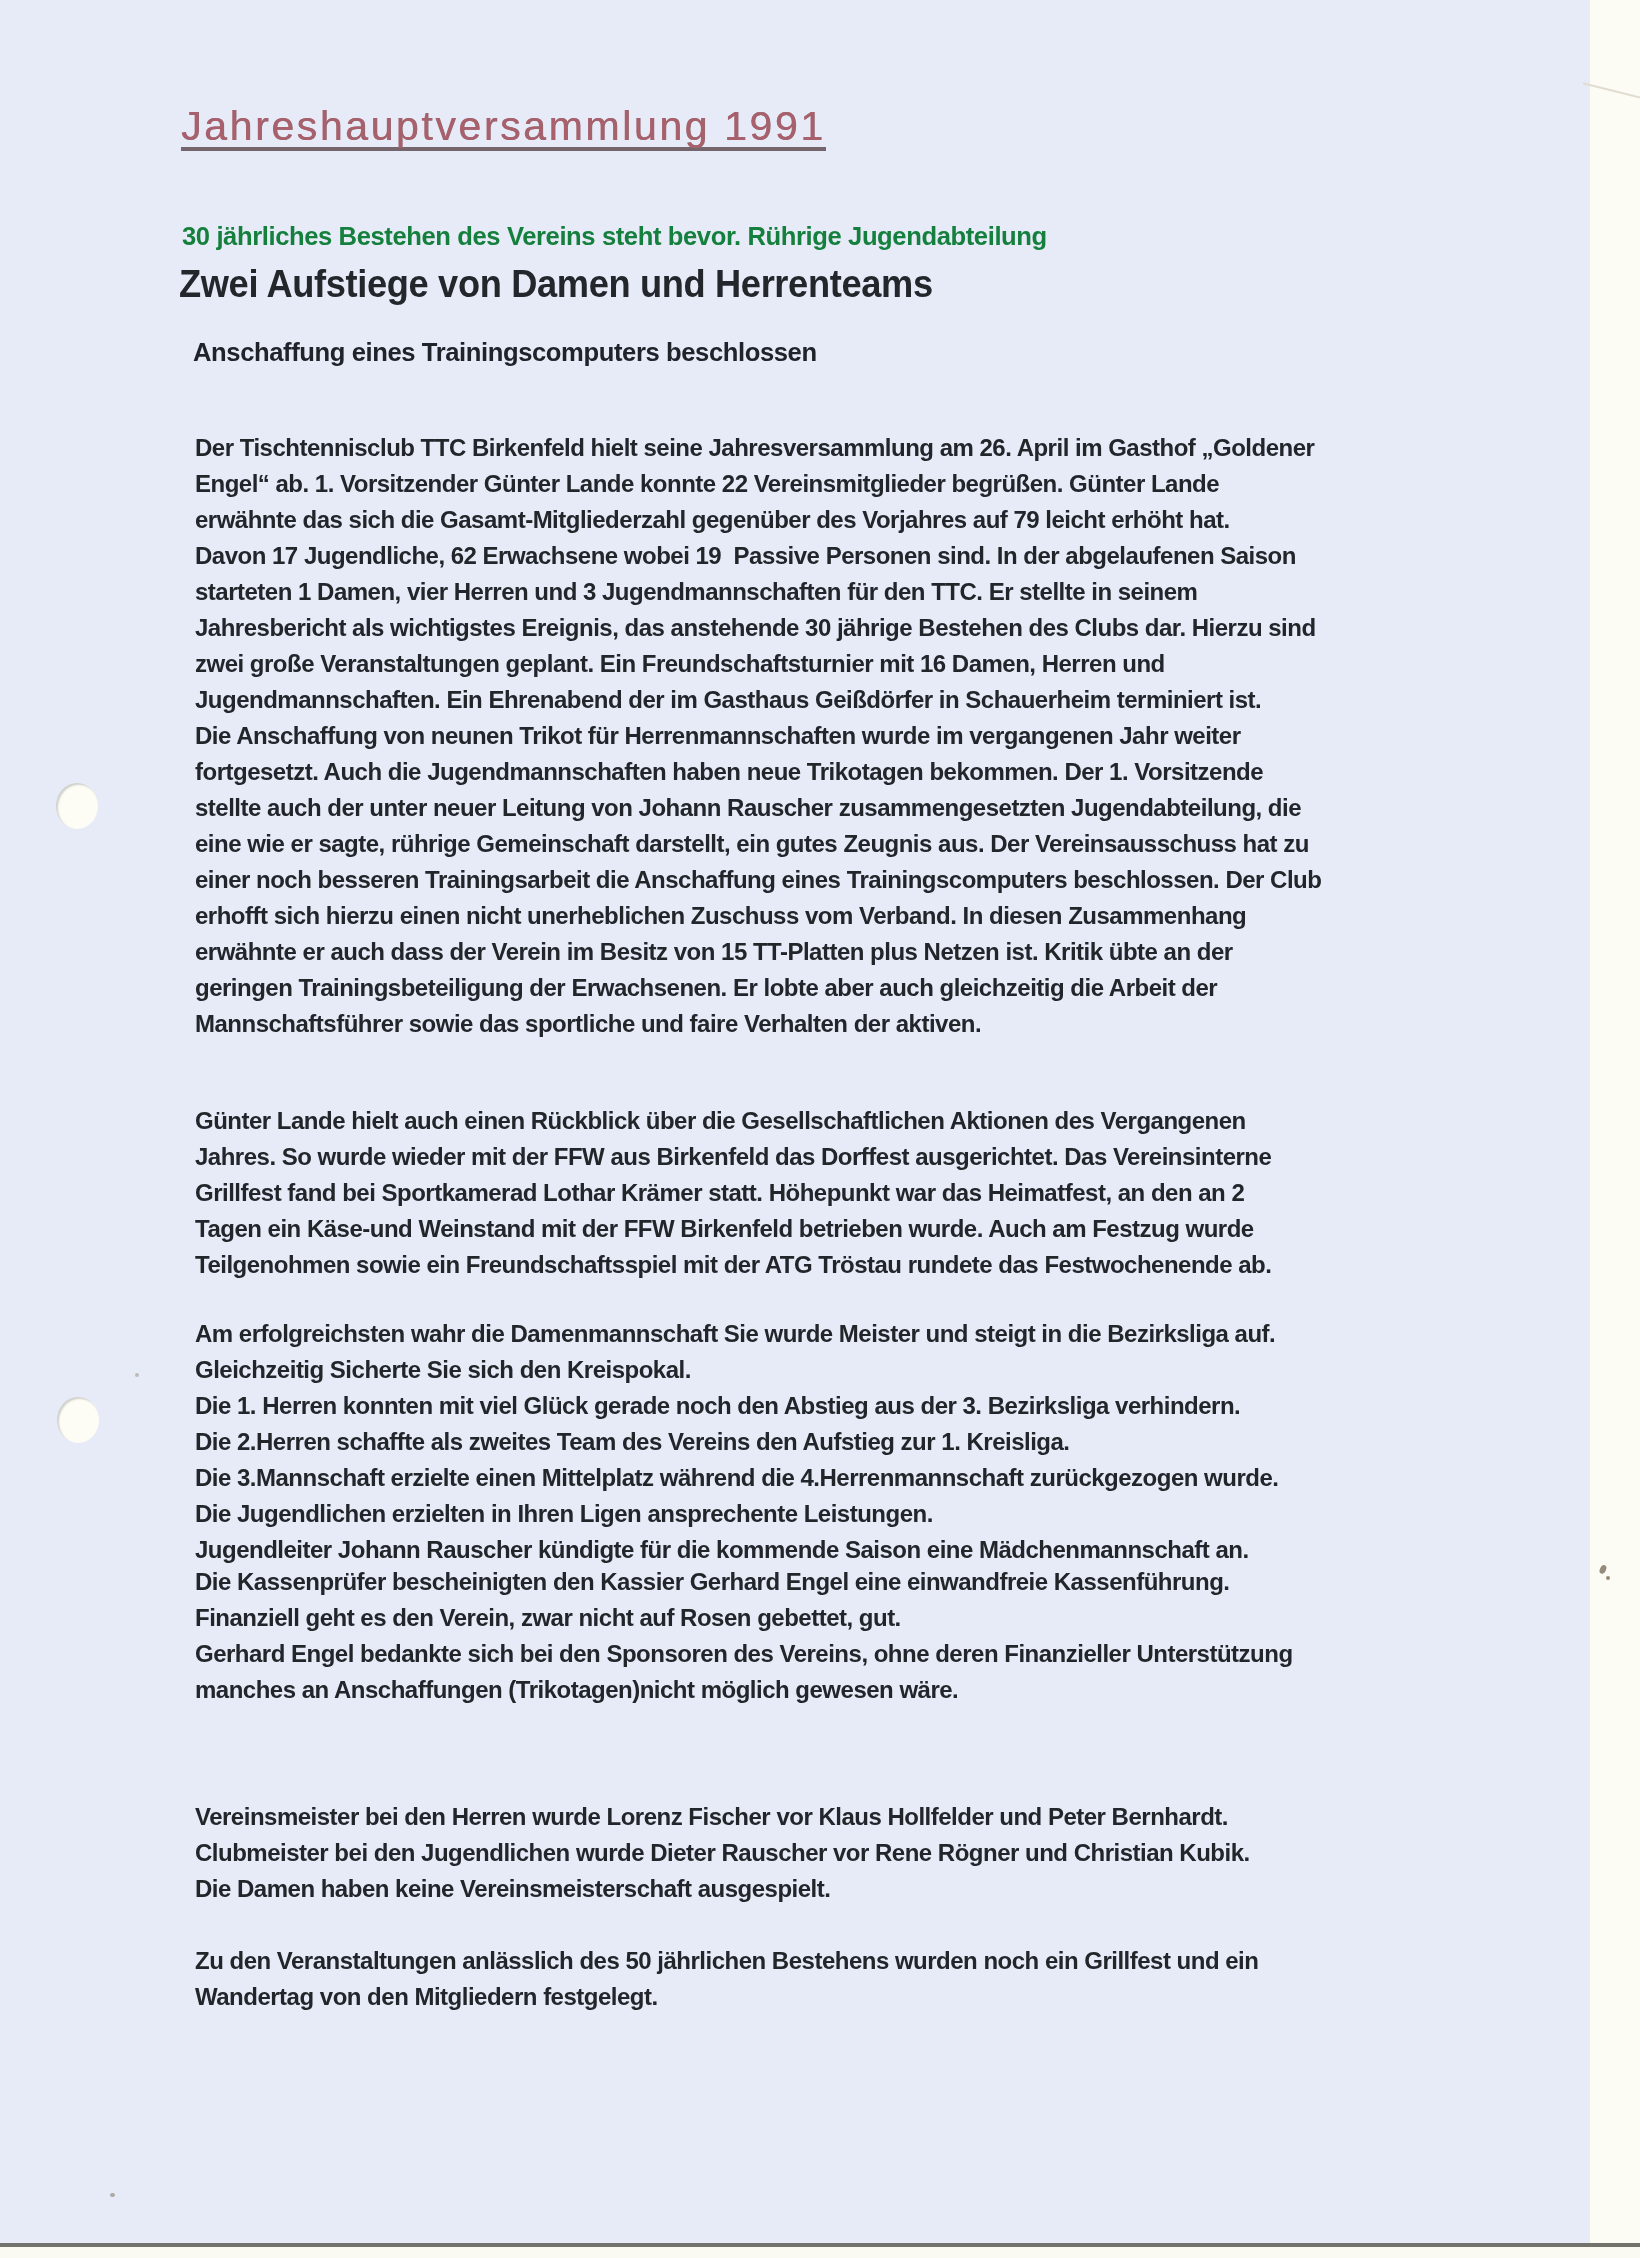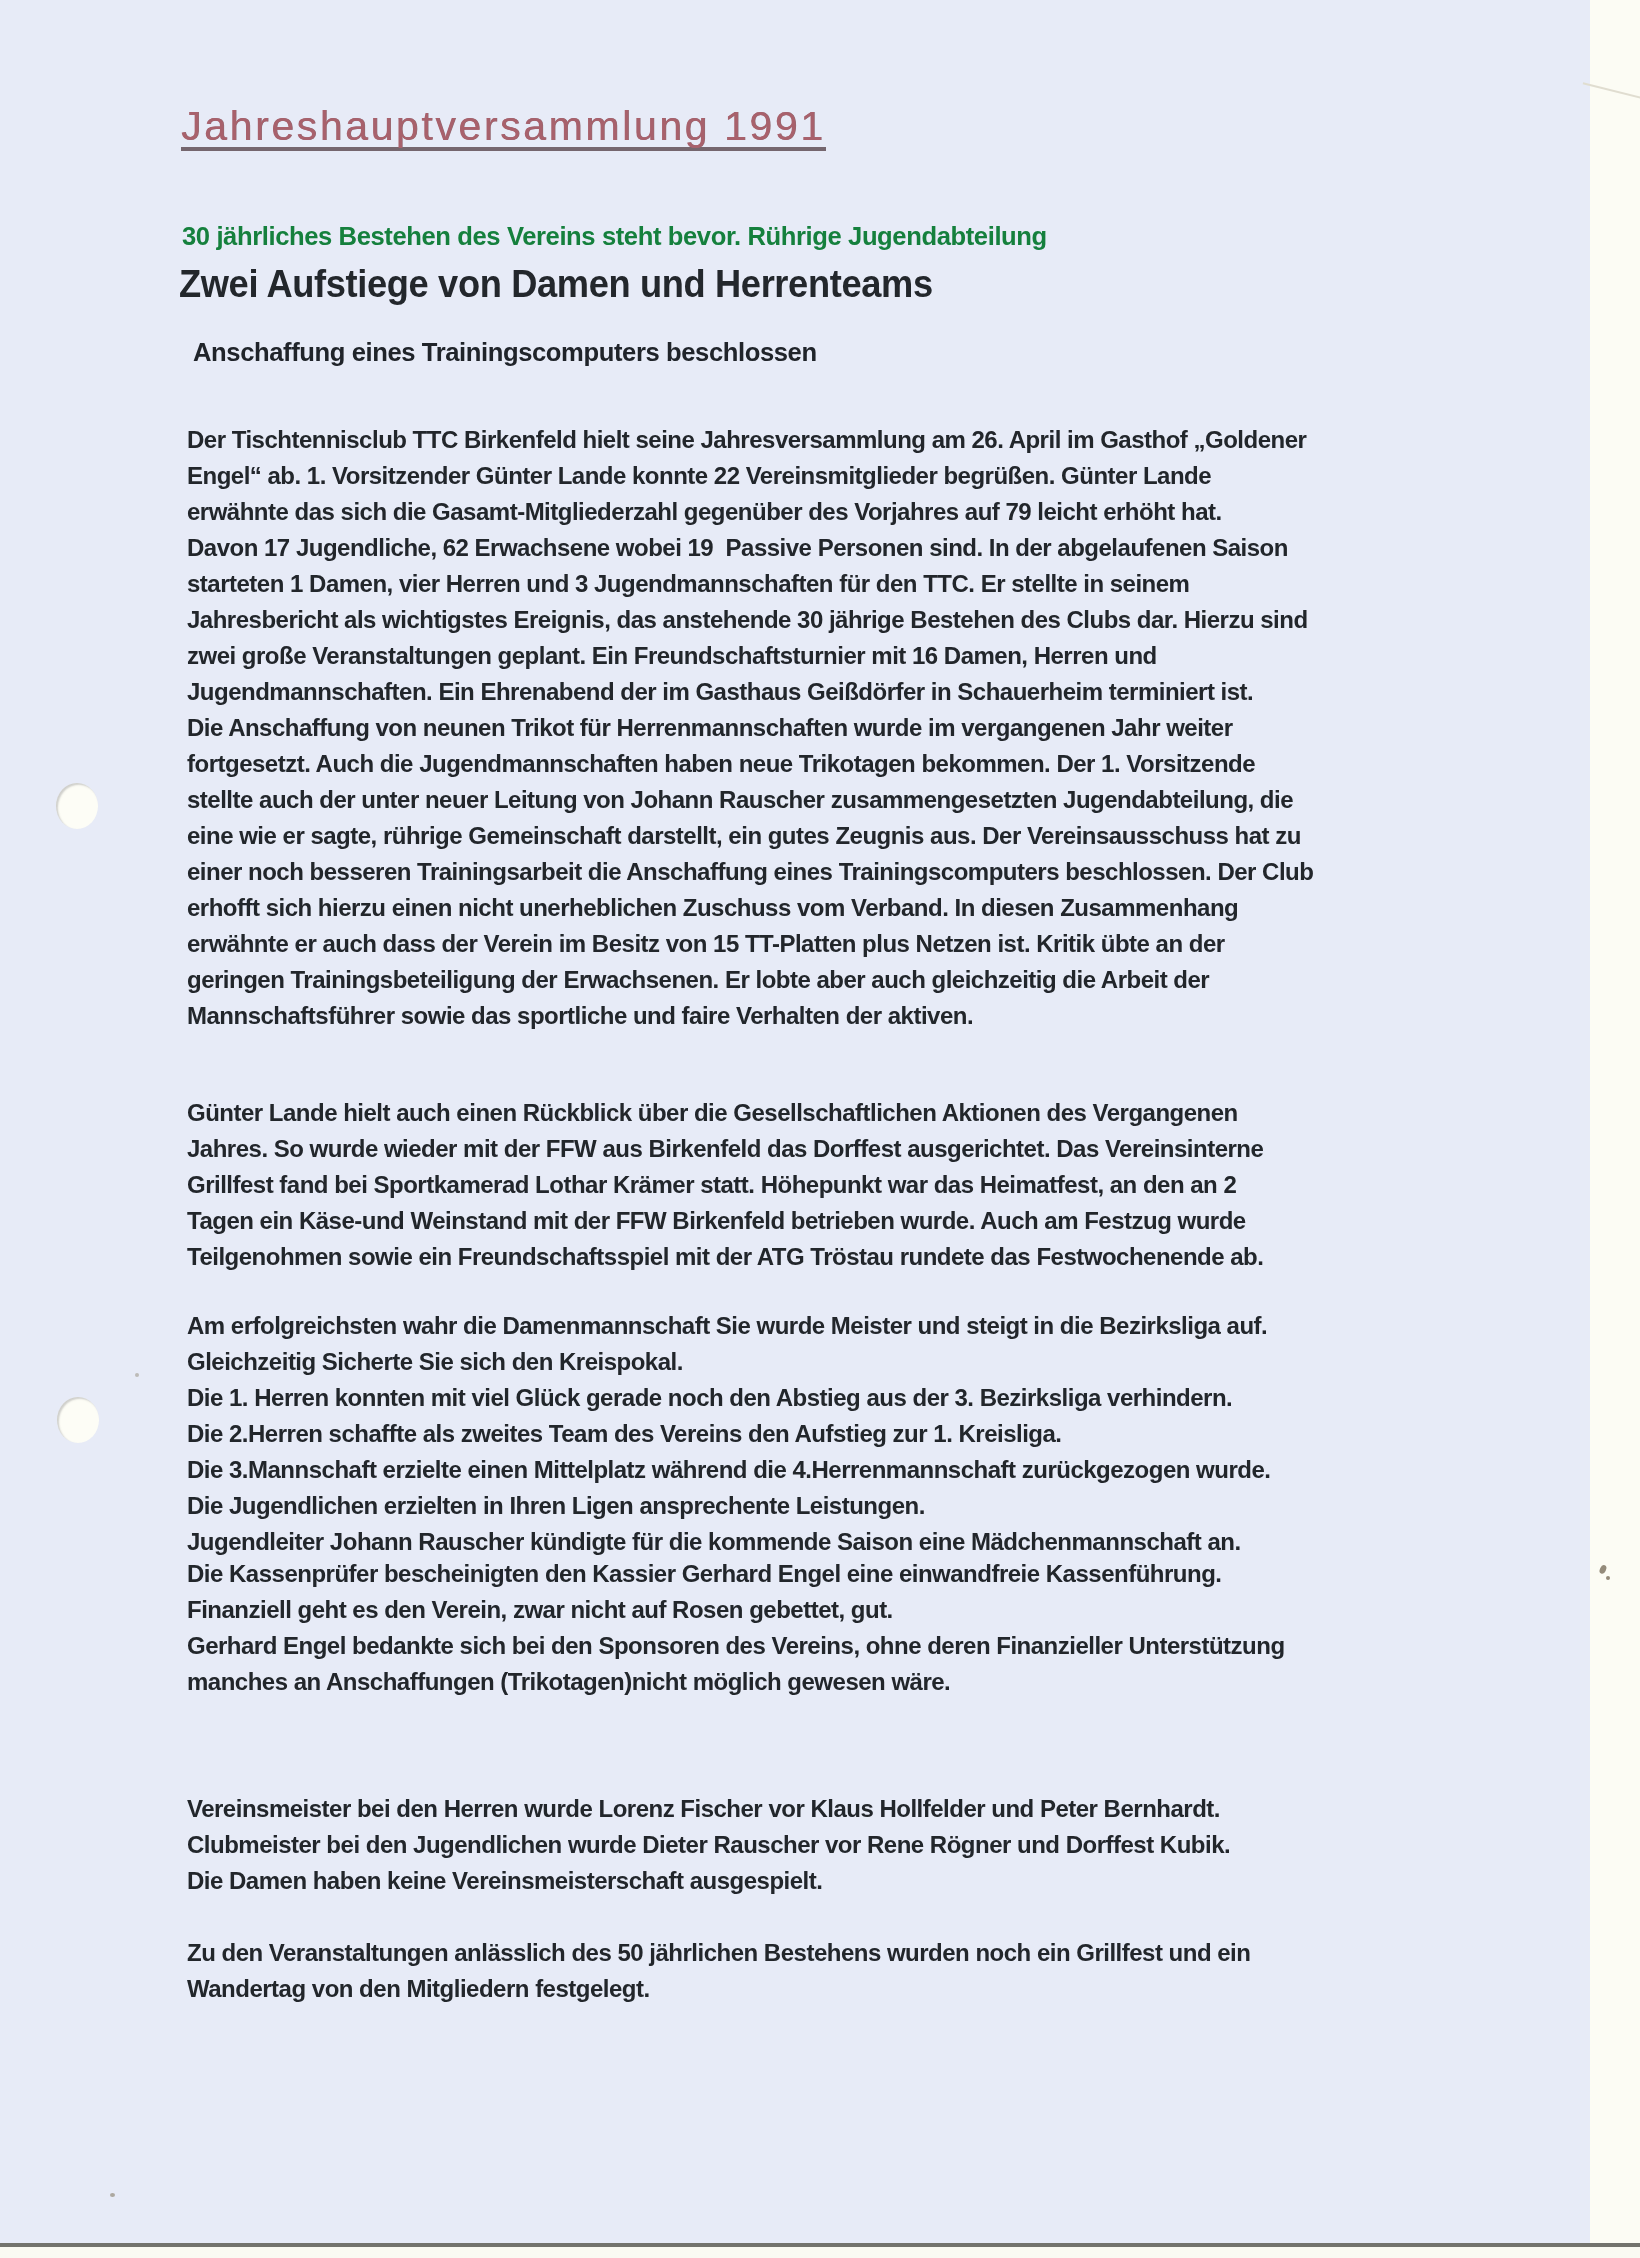--- a/index.html
+++ b/index.html
@@ -117,7 +117,7 @@
     position: absolute;
     left: 183px;
     width: 1332px;
-    margin: 4px;
+    margin: 12px;
     font-size: 24px;
     font-weight: 700;
     letter-spacing: -0.5px;

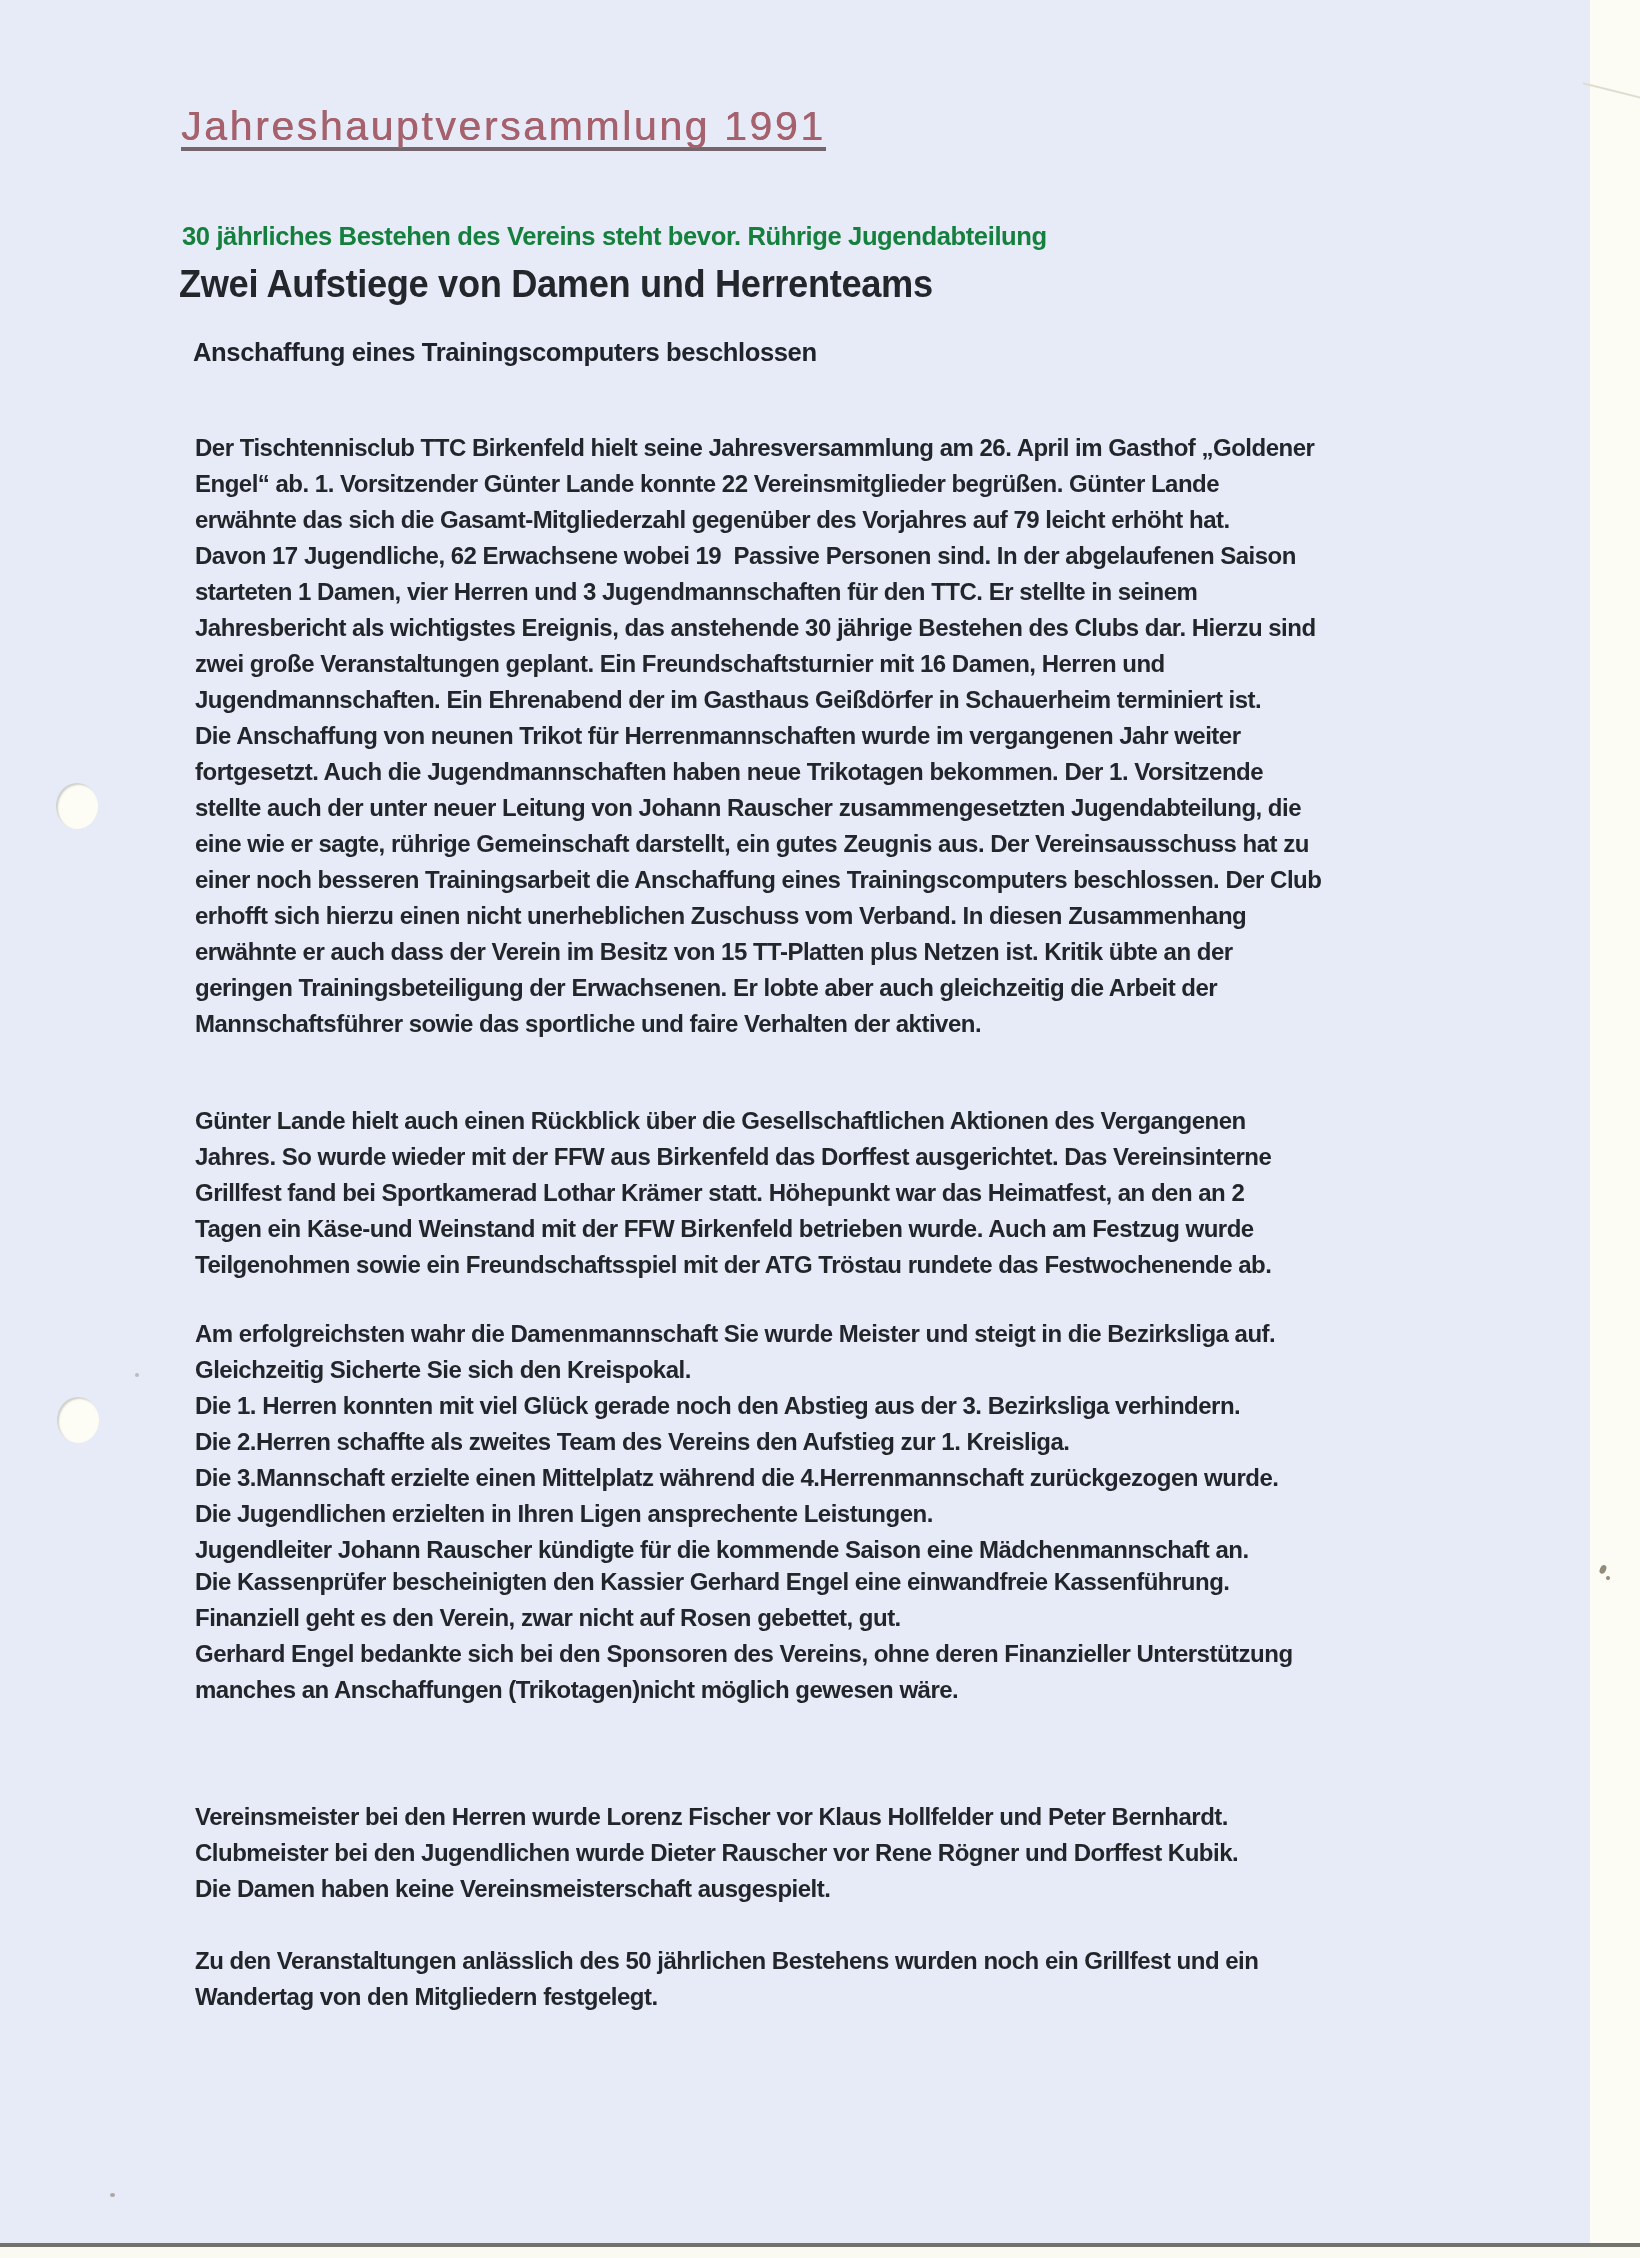--- a/index.html
+++ b/index.html
@@ -176,7 +176,7 @@
 Gerhard Engel bedankte sich bei den Sponsoren des Vereins, ohne deren Finanzieller Unterstützung
 manches an Anschaffungen (Trikotagen)nicht möglich gewesen wäre.</p>
     <p class="body p5">Vereinsmeister bei den Herren wurde Lorenz Fischer vor Klaus Hollfelder und Peter Bernhardt.
-Clubmeister bei den Jugendlichen wurde Dieter Rauscher vor Rene Rögner und Dorffest Kubik.
+Clubmeister bei den Jugendlichen wurde Dieter Rauscher vor Rene Rögner und Christian Kubik.
 Die Damen haben keine Vereinsmeisterschaft ausgespielt.</p>
     <p class="body p6">Zu den Veranstaltungen anlässlich des 50 jährlichen Bestehens wurden noch ein Grillfest und ein
 Wandertag von den Mitgliedern festgelegt.</p>

